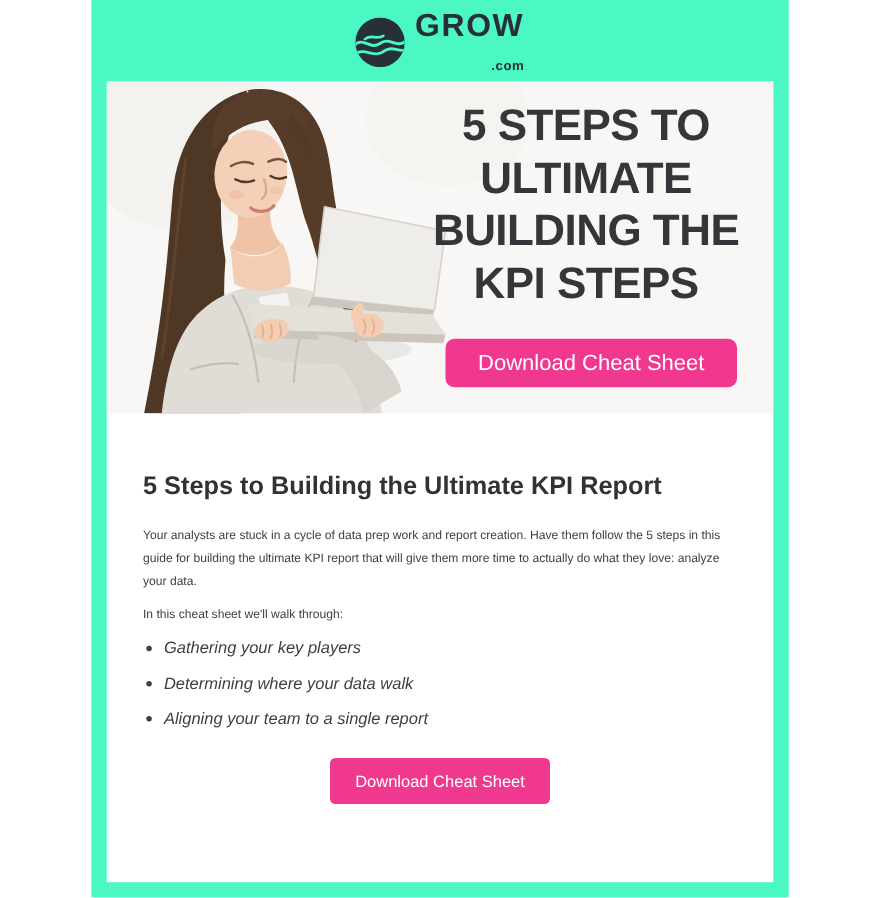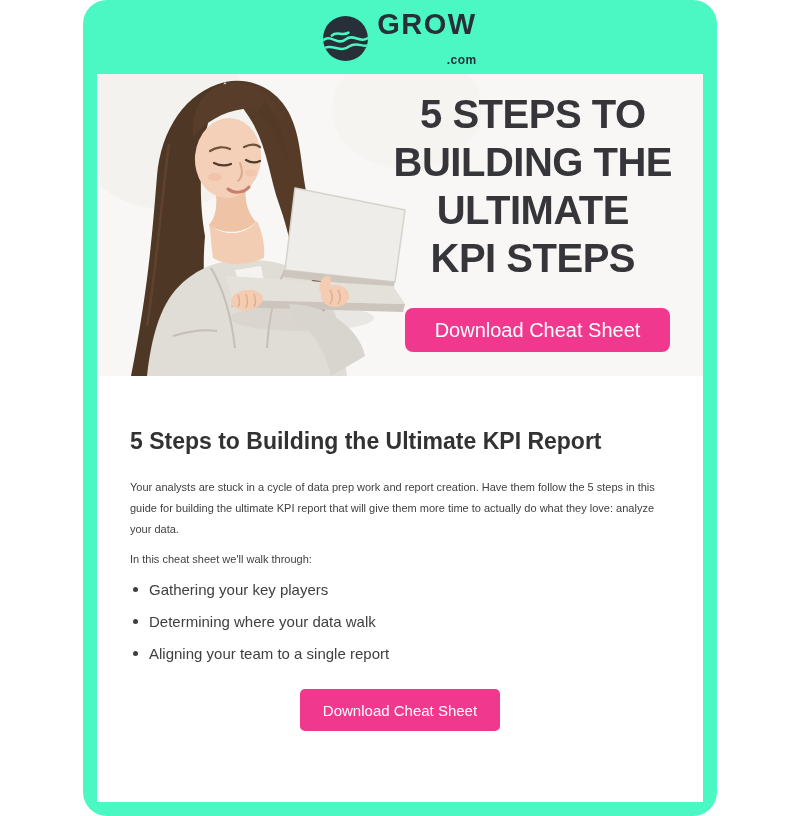--- a/index.html
+++ b/index.html
@@ -11,7 +11,6 @@
   .email-bg{
     width:634px;height:816px;margin:0 auto;background:#4BF7C3;
     box-sizing:border-box;
-    border-radius:24px;
   }
   
   .logo-header{

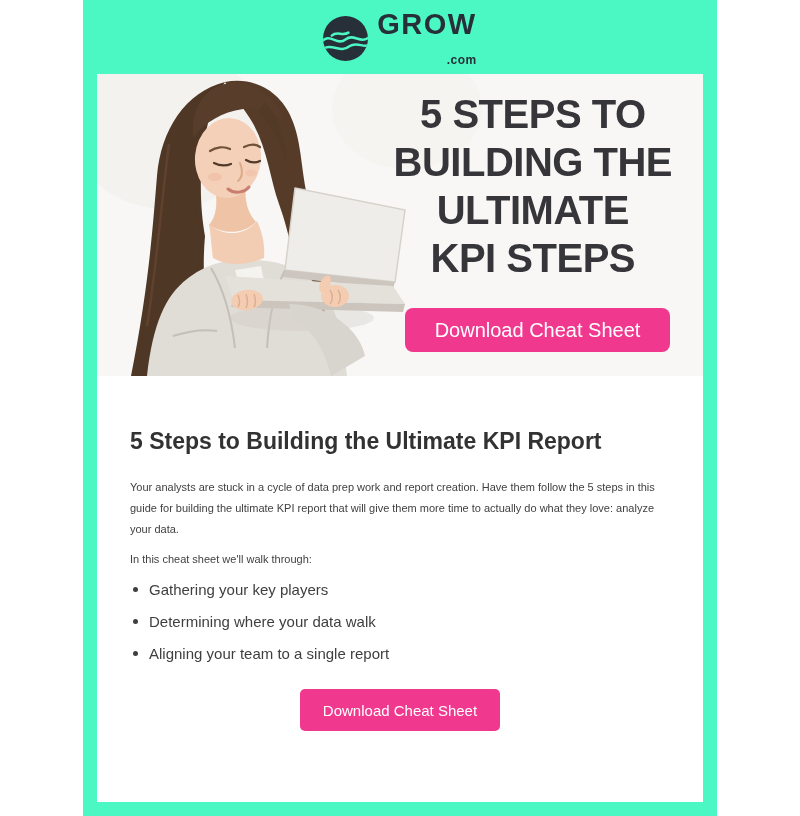--- a/index.html
+++ b/index.html
@@ -160,8 +160,8 @@
 
       <div class="hero-title">
         <div>5 STEPS TO</div>
+        <div>ULTIMATE</div>
         <div>BUILDING THE</div>
-        <div>ULTIMATE</div>
         <div>KPI STEPS</div>
       </div>
 

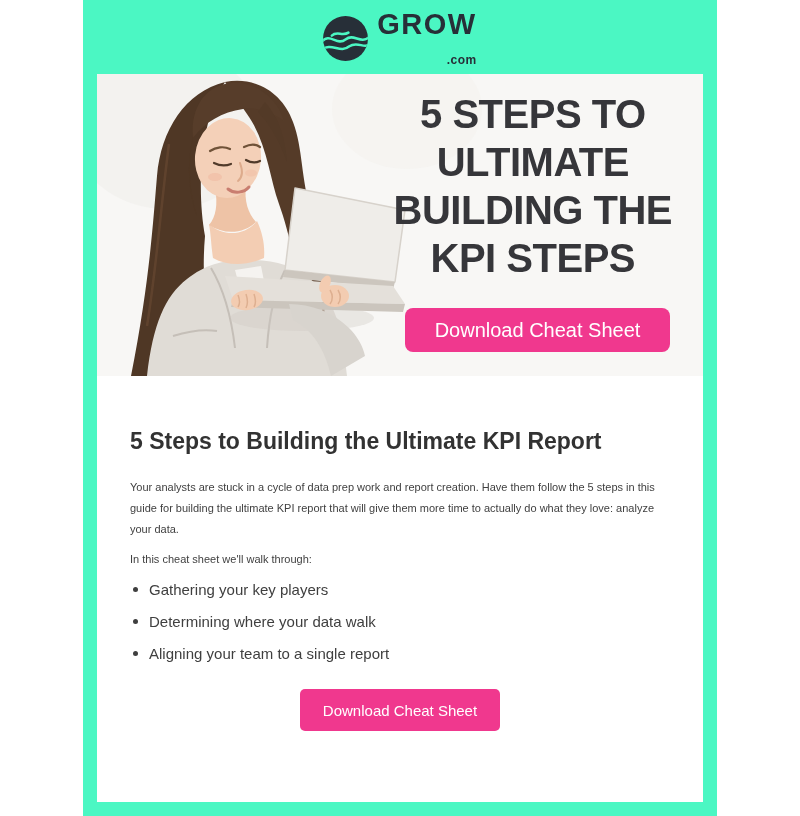--- a/index.html
+++ b/index.html
@@ -52,7 +52,7 @@
     margin:0 0 9px;font-size:11px;line-height:21px;color:#3F3F3F;
   }
   .content p.intro{width:545px;}
-  .bullet-list{list-style:none;margin:0;padding:0;}
+  .bullet-list{list-style:none;margin:0;padding:0;font-style:italic;}
   .bullet-list li{
     position:relative;padding-left:19px;margin-bottom:11px;
     font-size:15px;line-height:21px;color:#3F3F3F;

